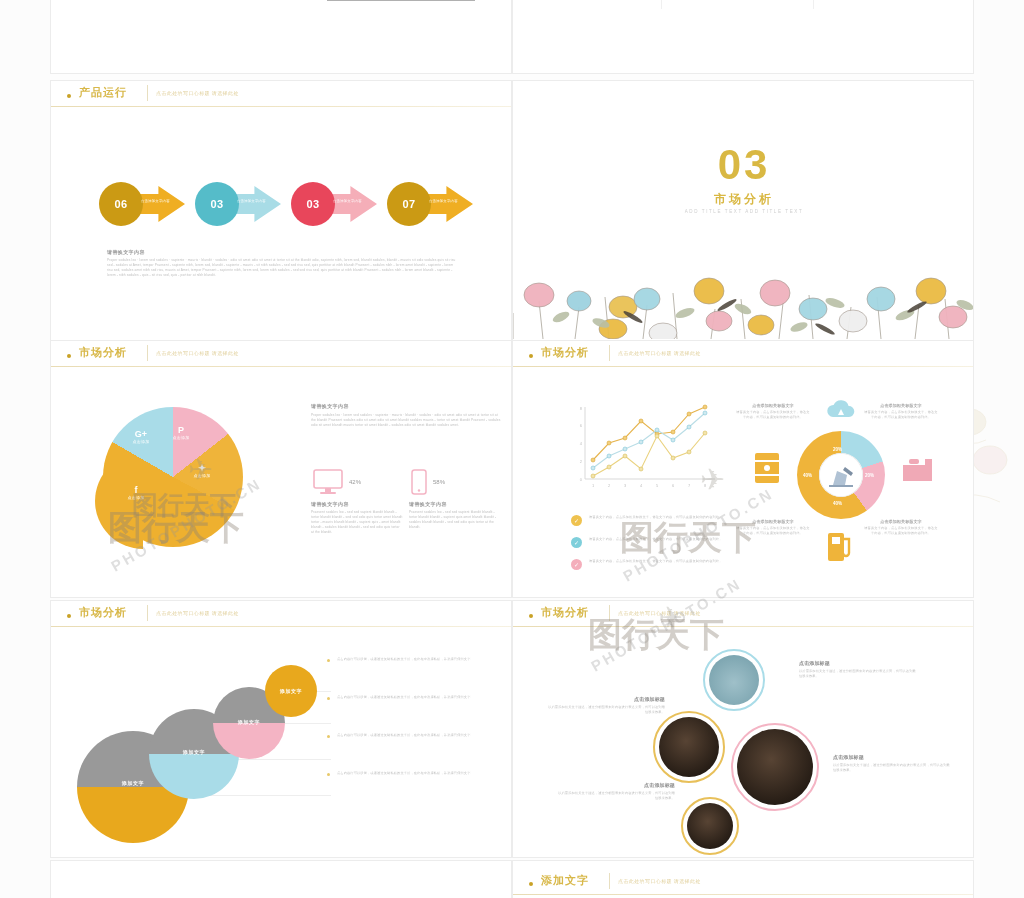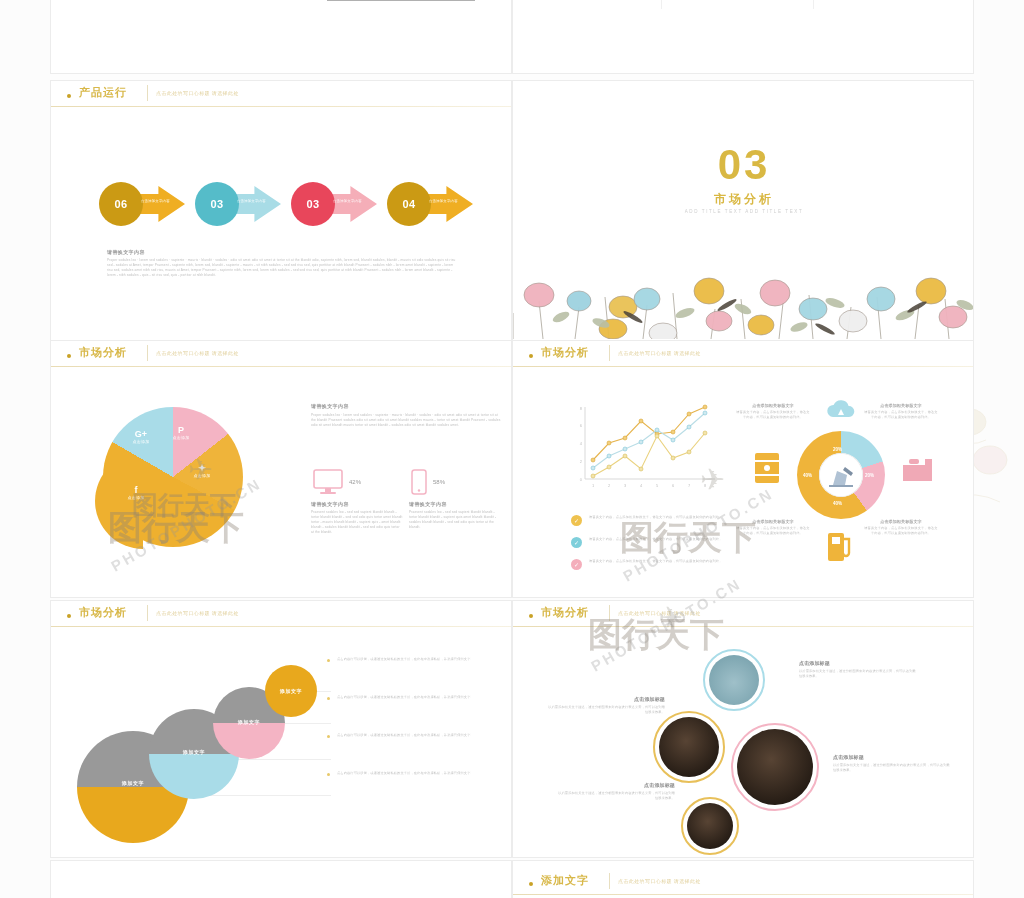--- a/index.html
+++ b/index.html
@@ -263,7 +263,7 @@
         </div>
         <div class="arrow-unit" style="left:288px">
           <div class="arrow-shape" style="background:#efae23"></div>
-          <div class="arrow-disc" style="background:#cb9a14">04</div>
+          <div class="arrow-disc" style="background:#cb9a14">07</div>
           <div class="arrow-lbl">点击添加文字内容</div>
         </div>
       </div>

